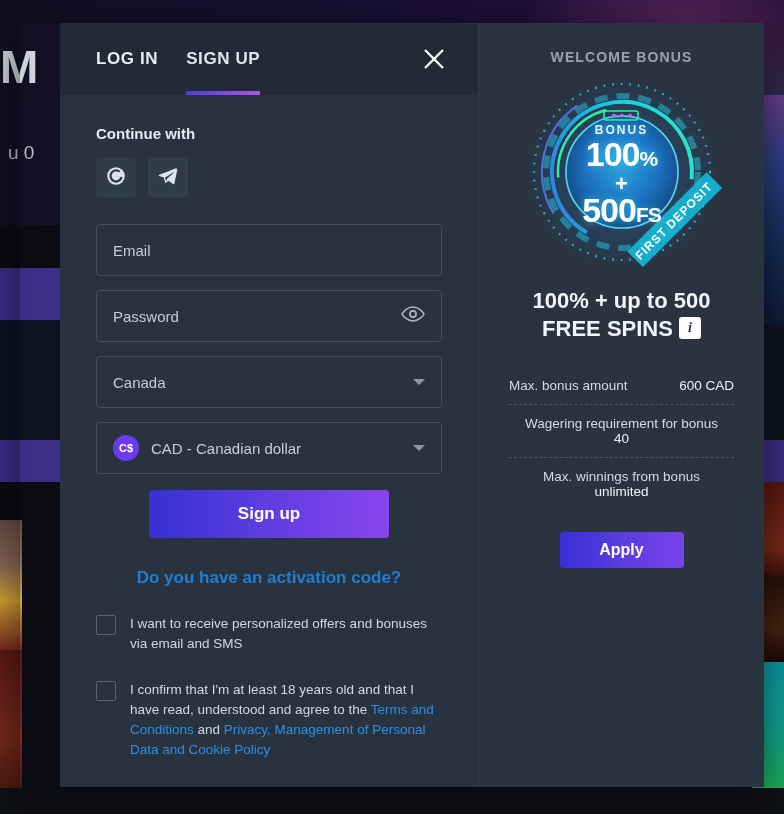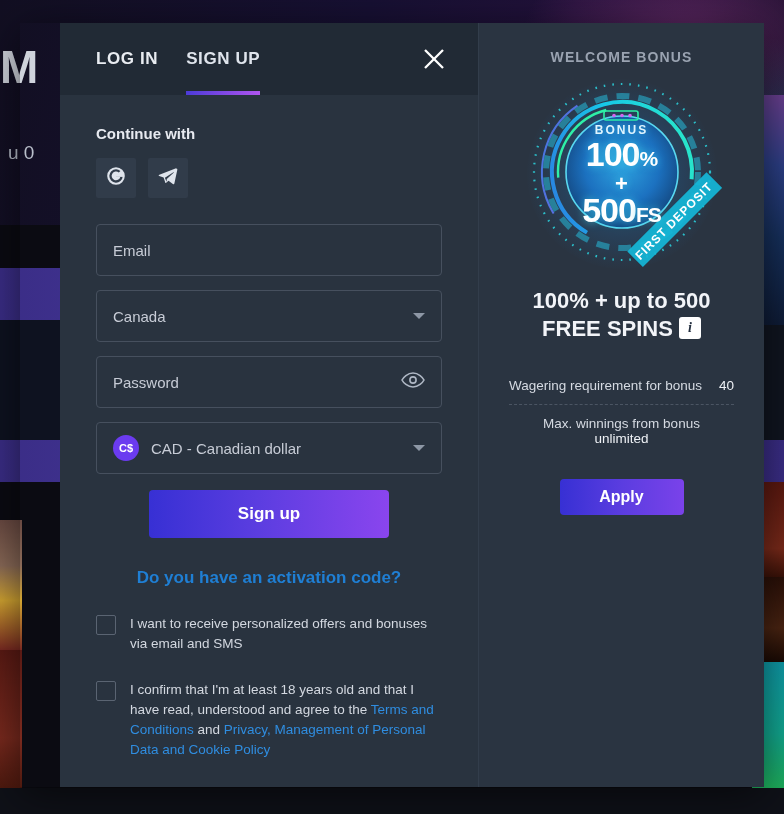--- a/index.html
+++ b/index.html
@@ -450,11 +450,6 @@
       </div>
 
       <div class="field">
-        <span class="field-text">Canada</span>
-        <span class="caret"></span>
-      </div>
-
-      <div class="field">
         <input type="password" placeholder="Password" style="">
         <span>
           <svg width="24" height="18" viewBox="0 0 24 18" aria-hidden="true">
@@ -462,6 +457,11 @@
             <circle cx="12" cy="9" r="3.1" fill="none" stroke="#aeb7c4" stroke-width="1.6"></circle>
           </svg>
         </span>
+      </div>
+
+      <div class="field">
+        <span class="field-text">Canada</span>
+        <span class="caret"></span>
       </div>
 
       <div class="field">

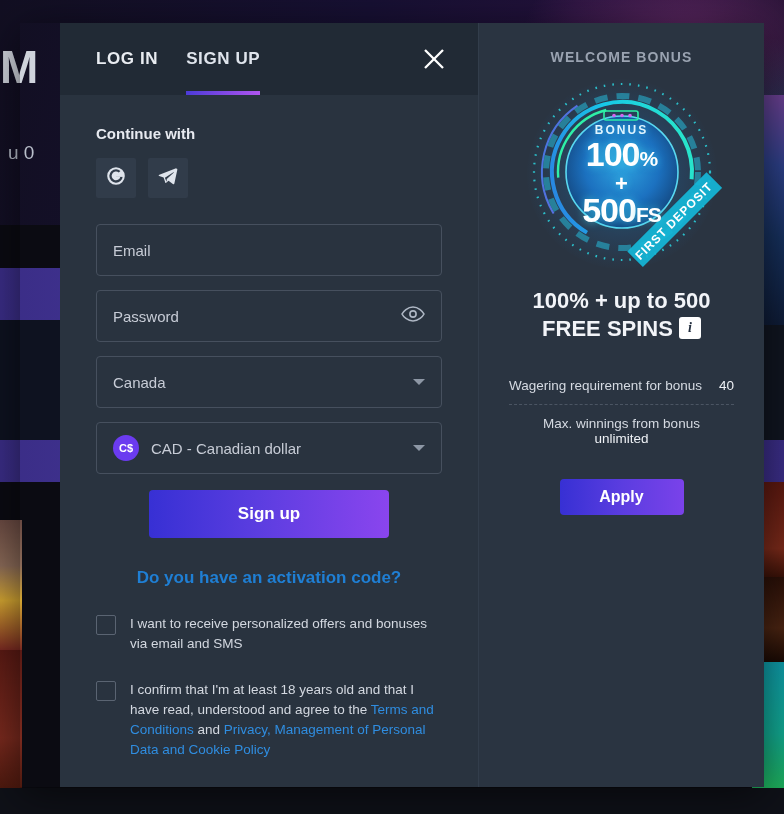--- a/index.html
+++ b/index.html
@@ -546,6 +546,10 @@
 
     <div id="bonus-table">
       <div class="b-row">
+        <span>Max. bonus amount</span>
+        <span class="b-val">600 CAD</span>
+      </div>
+      <div class="b-row">
         <span>Wagering requirement for bonus</span>
         <span class="b-val">40</span>
       </div>

